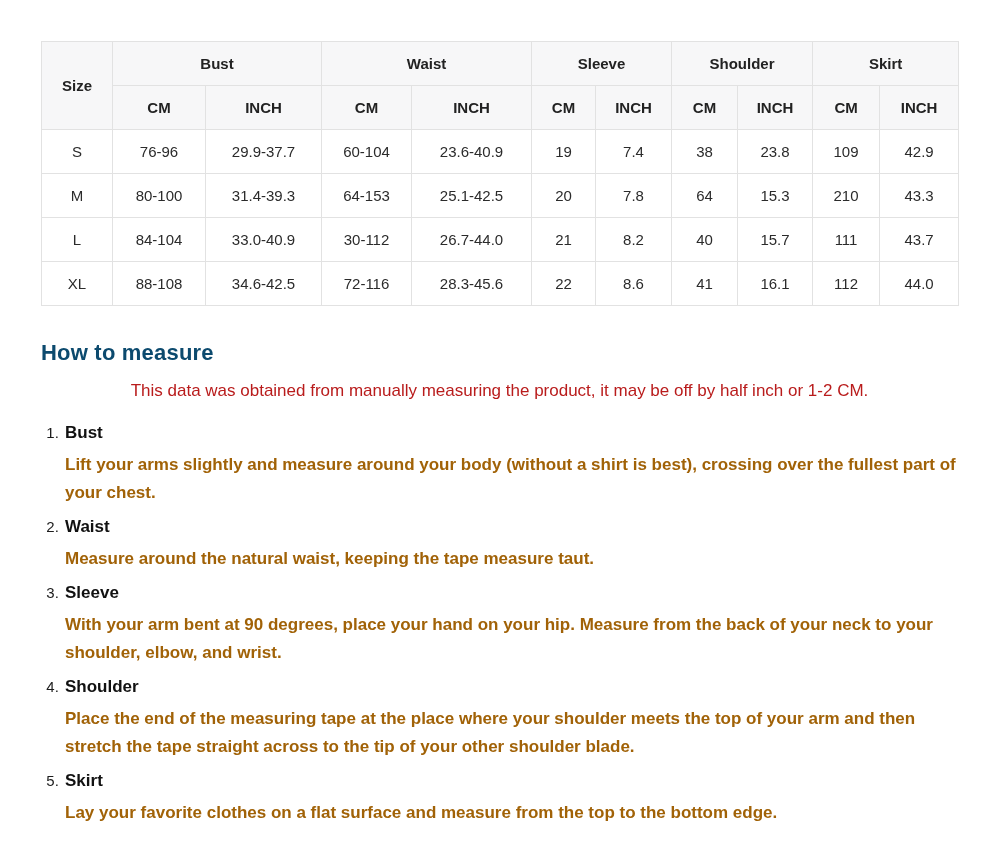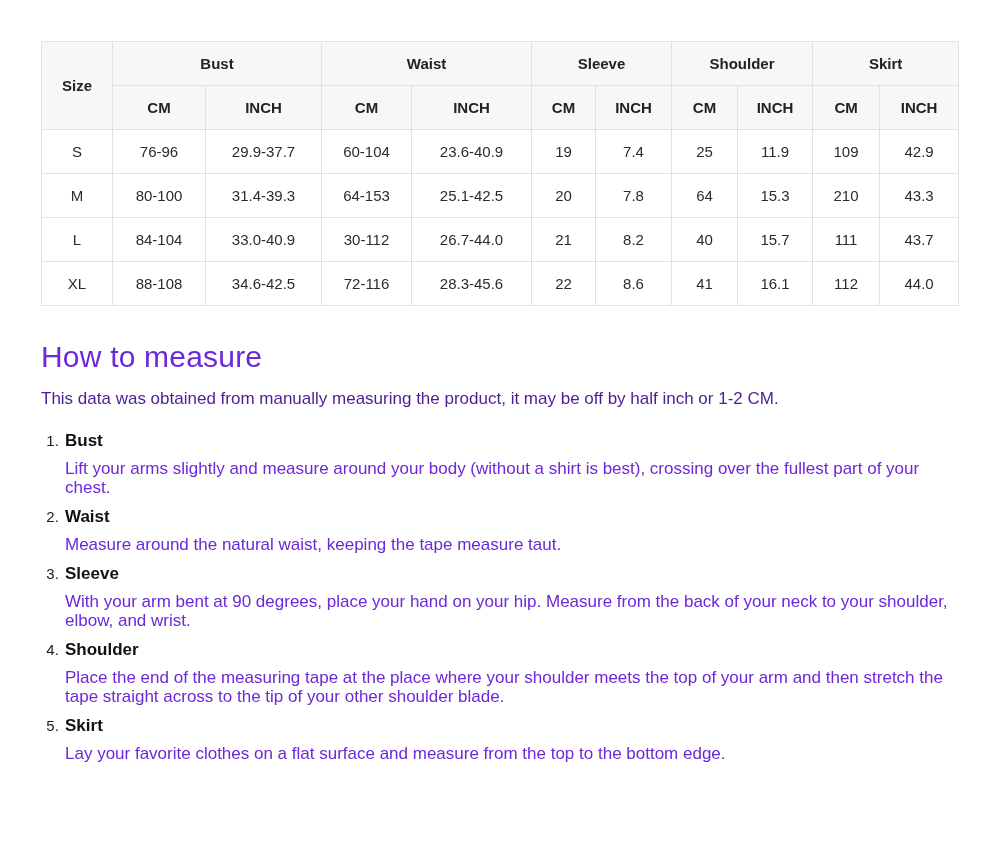--- a/index.html
+++ b/index.html
@@ -134,7 +134,7 @@
         <td>23.6-40.9</td>
         <td>19</td>
         <td>7.4</td>
-        <td>25</td>
+        <td>38</td>
         <td>11.9</td>
         <td>109</td>
         <td>42.9</td>

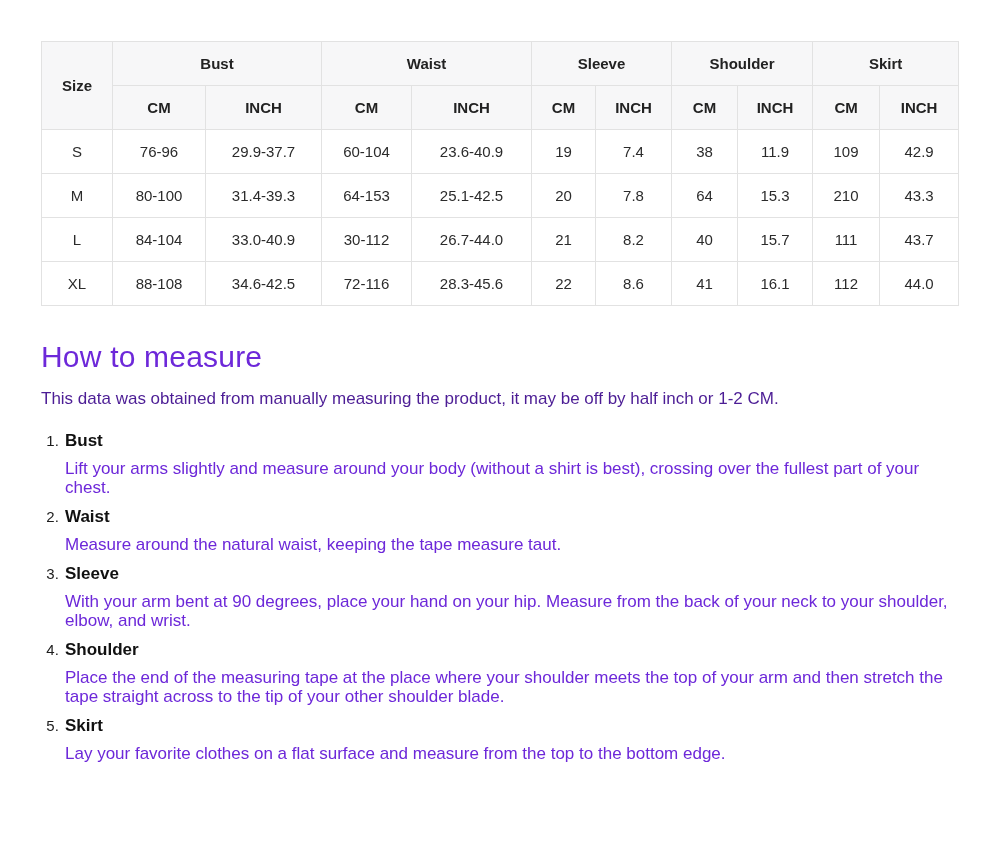--- a/index.html
+++ b/index.html
@@ -135,7 +135,7 @@
         <td>19</td>
         <td>7.4</td>
         <td>38</td>
-        <td>11.9</td>
+        <td>23.8</td>
         <td>109</td>
         <td>42.9</td>
       </tr>

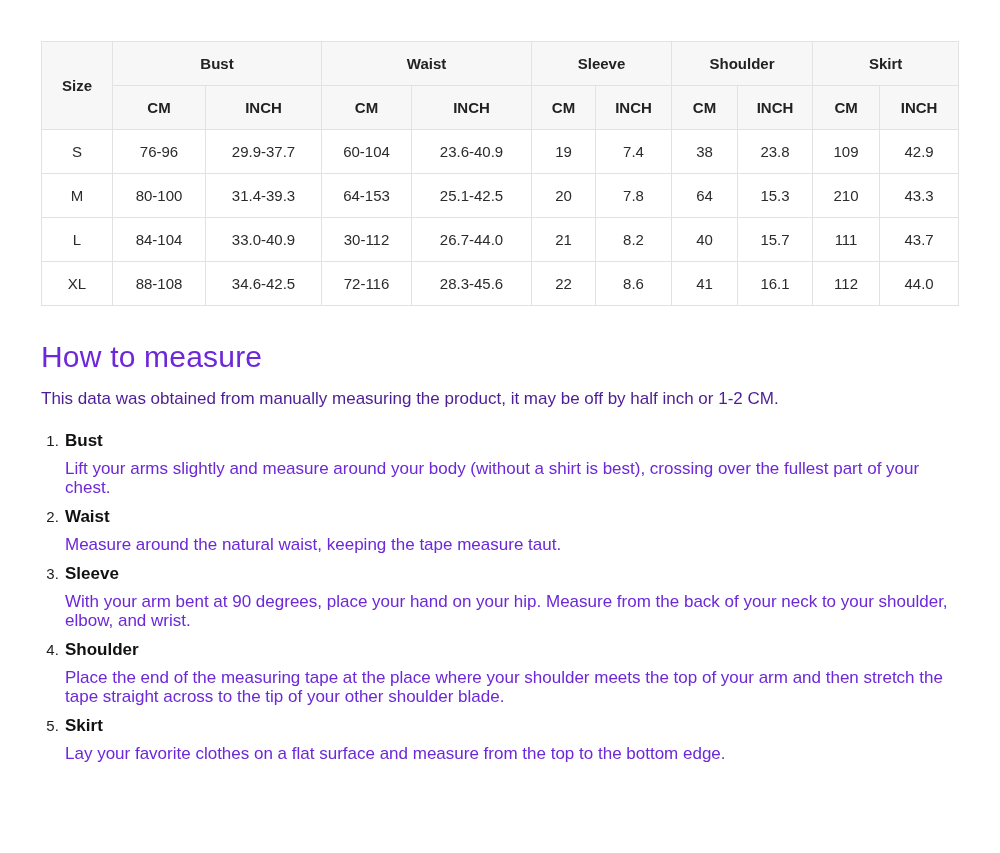--- a/index.html
+++ b/index.html
@@ -47,9 +47,9 @@
 
   
   .htm-title {
-    font-size: 30px;
-    font-weight: 400;
-    color: #6d28d9;
+    font-size: 22px;
+    font-weight: 700;
+    color: #0c4a6e;
     margin: 34px 0 15px 0;
     letter-spacing: 0.2px;
   }

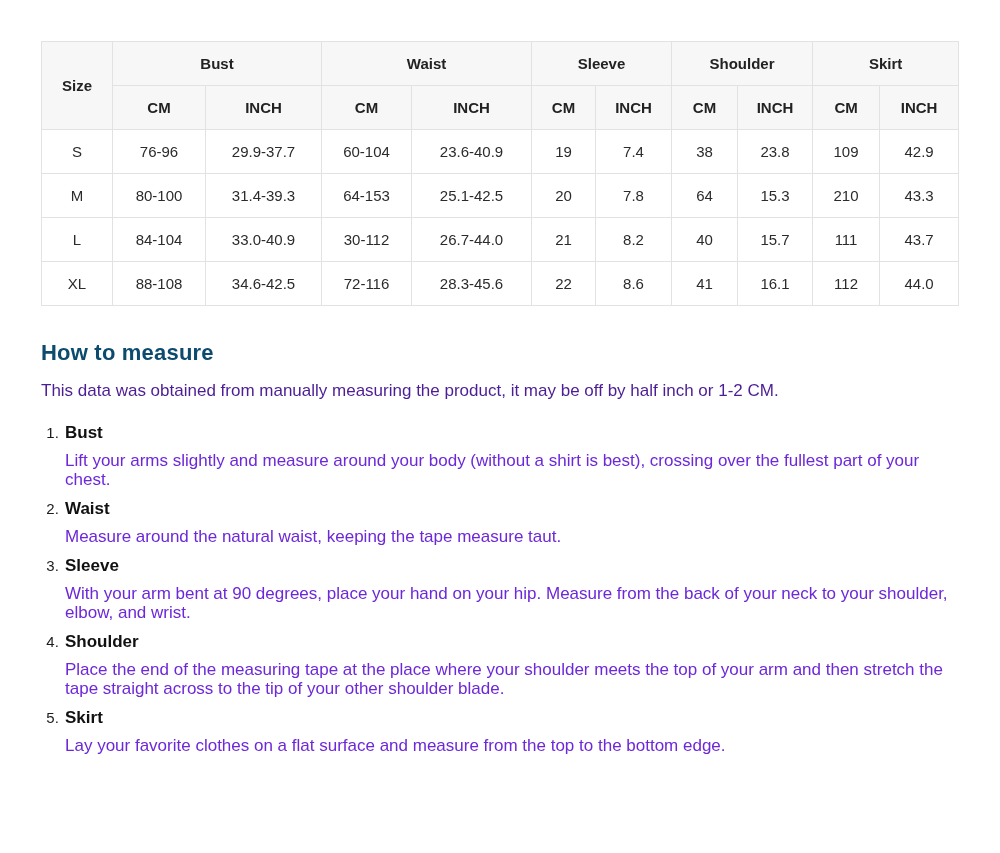--- a/index.html
+++ b/index.html
@@ -56,7 +56,8 @@
   .htm-intro {
     font-size: 17px;
     margin: 0 0 22px 0;
-    color: #4c1d95;
+    color: #b91c1c;
+    text-align: center;
   }
   ol.measure-steps {
     margin: 0;

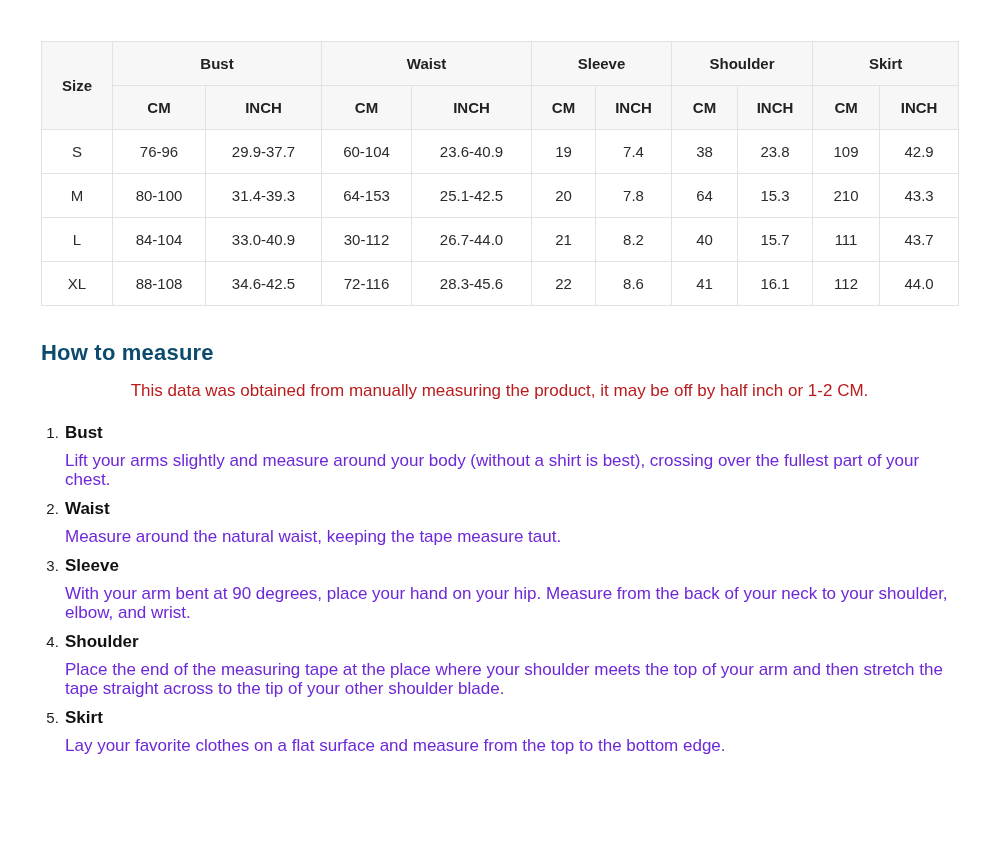--- a/index.html
+++ b/index.html
@@ -80,9 +80,10 @@
   }
   .step-desc {
     margin: 0 0 10px 0;
-    line-height: 19px;
+    line-height: 28px;
     max-width: 895px;
-    color: #6d28d9;
+    color: #a16207;
+    font-weight: bold;
   }
 </style>
 </head>

